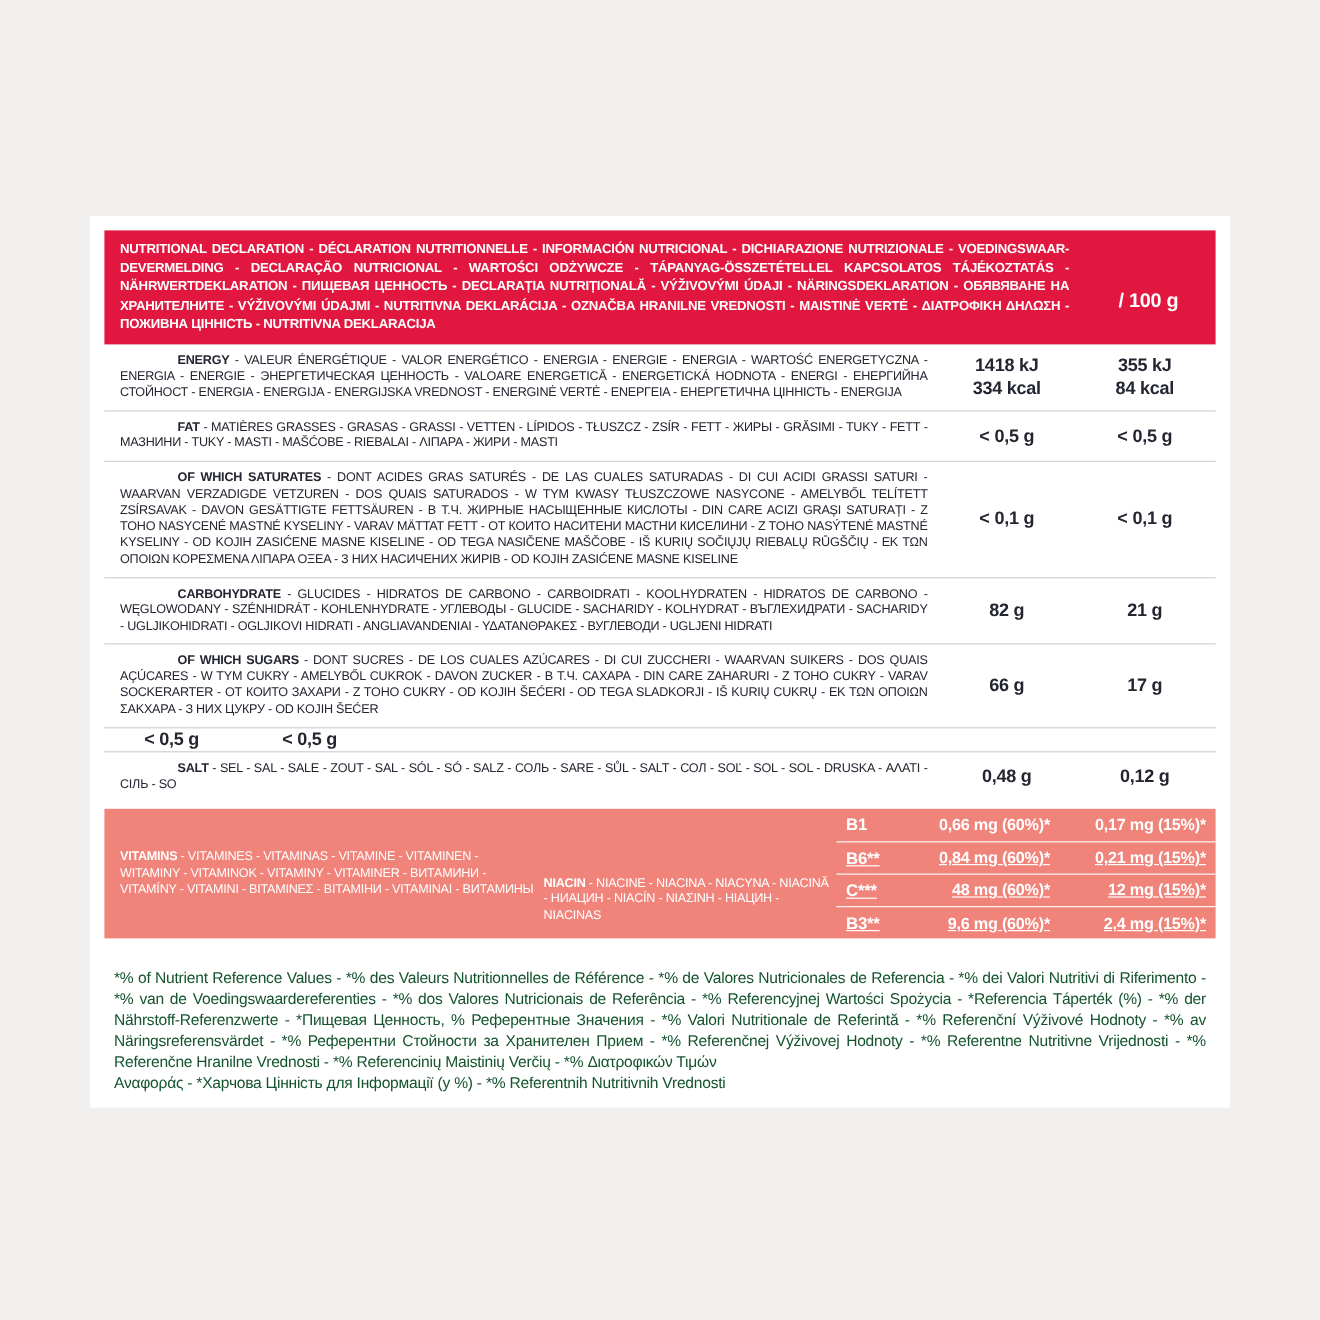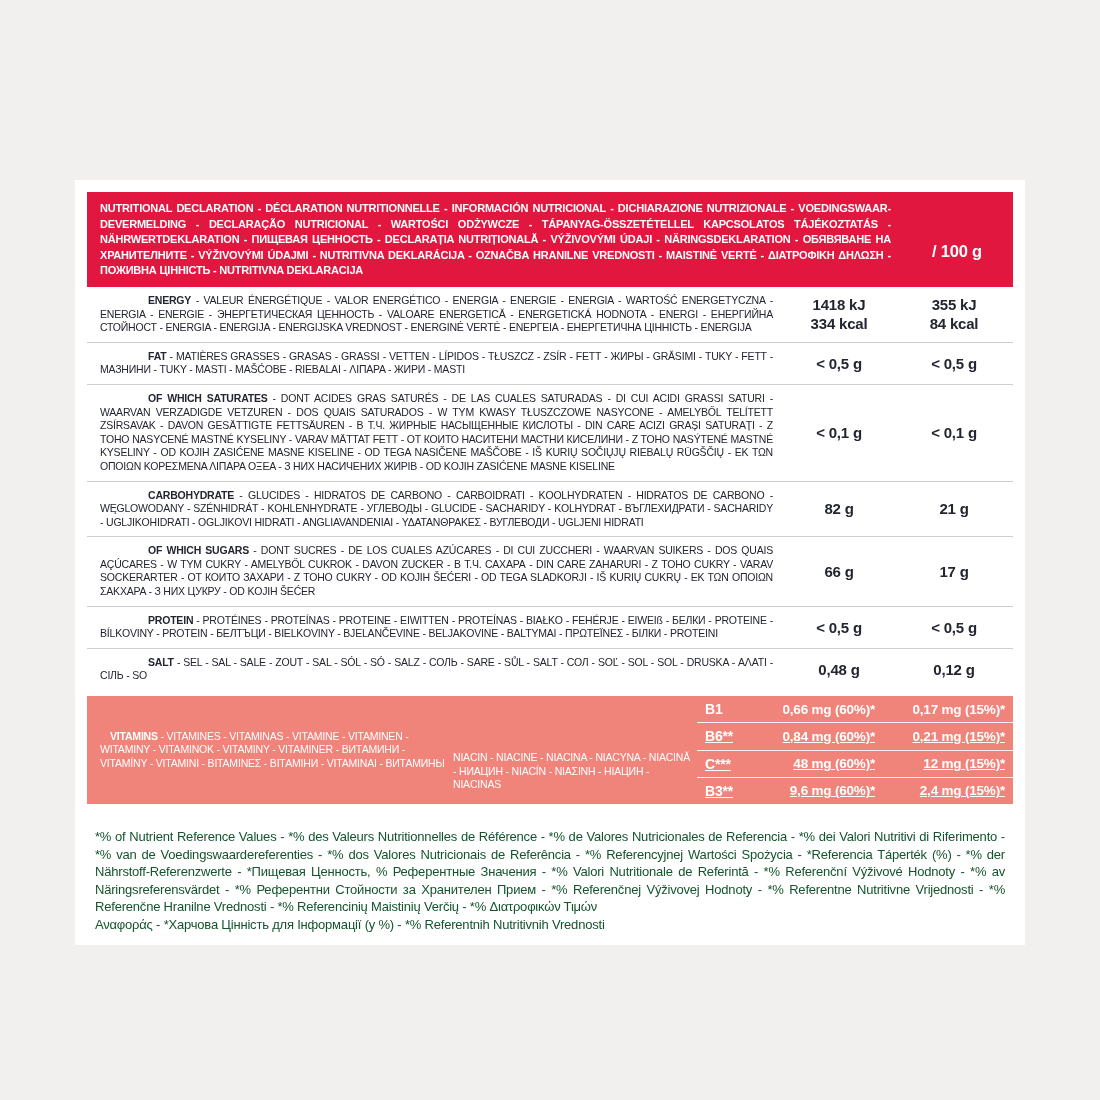--- a/index.html
+++ b/index.html
@@ -112,7 +112,6 @@
   </div>
 
   <div class="nrow">
-    <div class="lbl"><b>PROTEIN</b><span> - PROTÉINES - PROTEÍNAS - PROTEINE - EIWITTEN - PROTEÍNAS - BIAŁKO - FEHÉRJE - EIWEIß - БЕЛКИ - PROTEINE - BÍLKOVINY - PROTEIN - БЕЛТЪЦИ - BIELKOVINY - BJELANČEVINE - BELJAKOVINE - BALTYMAI - ΠΡΩΤΕΪΝΕΣ - БІЛКИ - PROTEINI</span></div>
     <div class="val w100">&lt; 0,5 g</div>
     <div class="val w25">&lt; 0,5 g</div>
   </div>

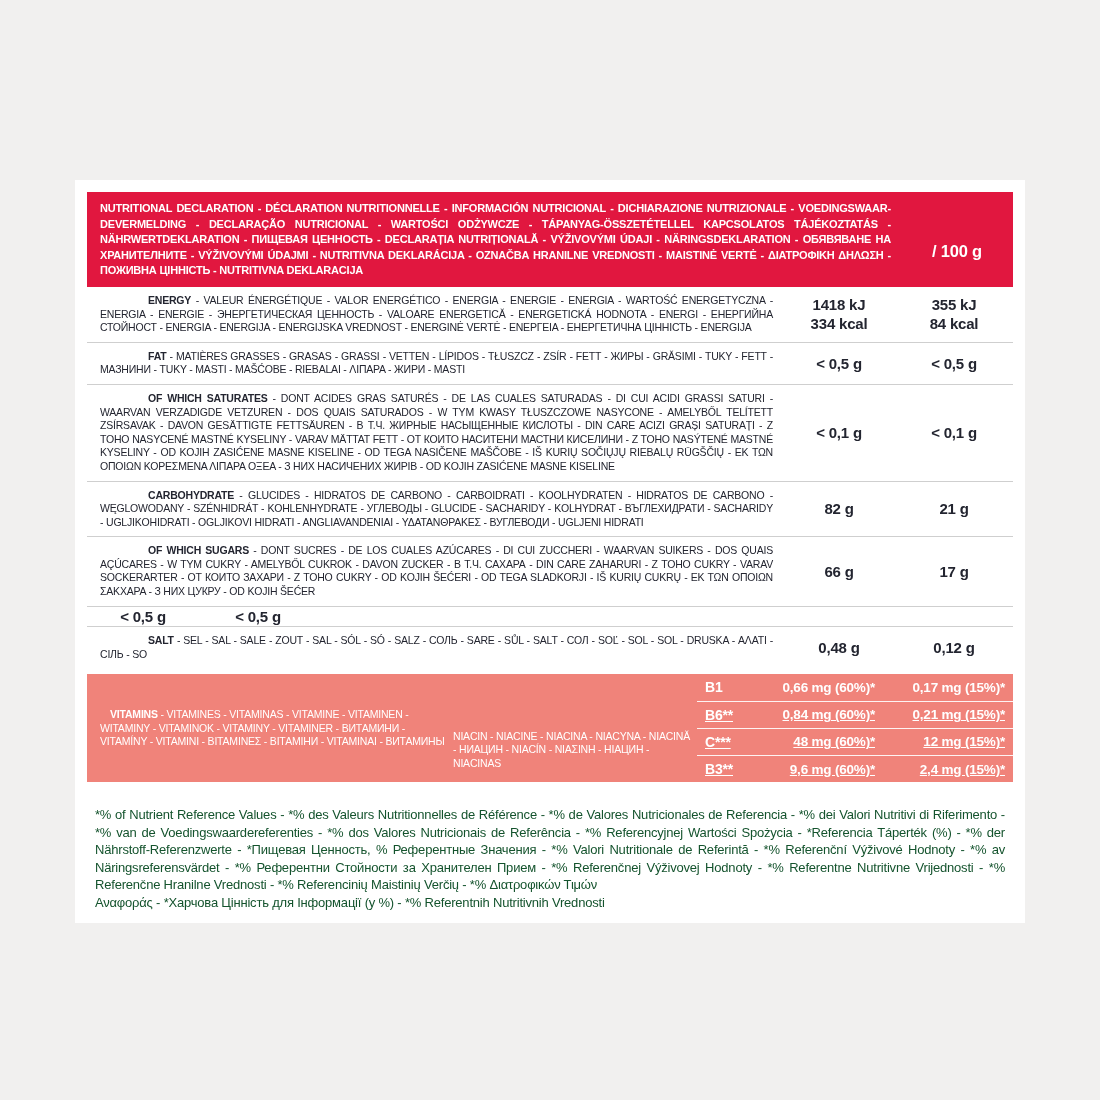--- a/index.html
+++ b/index.html
@@ -48,7 +48,7 @@
     flex:1;display:flex;align-items:center;padding:10px 6px 10px 13px;
     font-size:10.5px;line-height:13.6px;letter-spacing:-0.2px;
   }
-  .vit-label b{font-weight:700;margin-left:10px;}
+  .vit-label b{font-weight:700;}
   .vit-niacin{
     width:246px;display:flex;align-items:flex-end;padding:0 2px 12px 2px;
     font-size:10.5px;line-height:13.6px;letter-spacing:-0.2px;box-sizing:border-box;

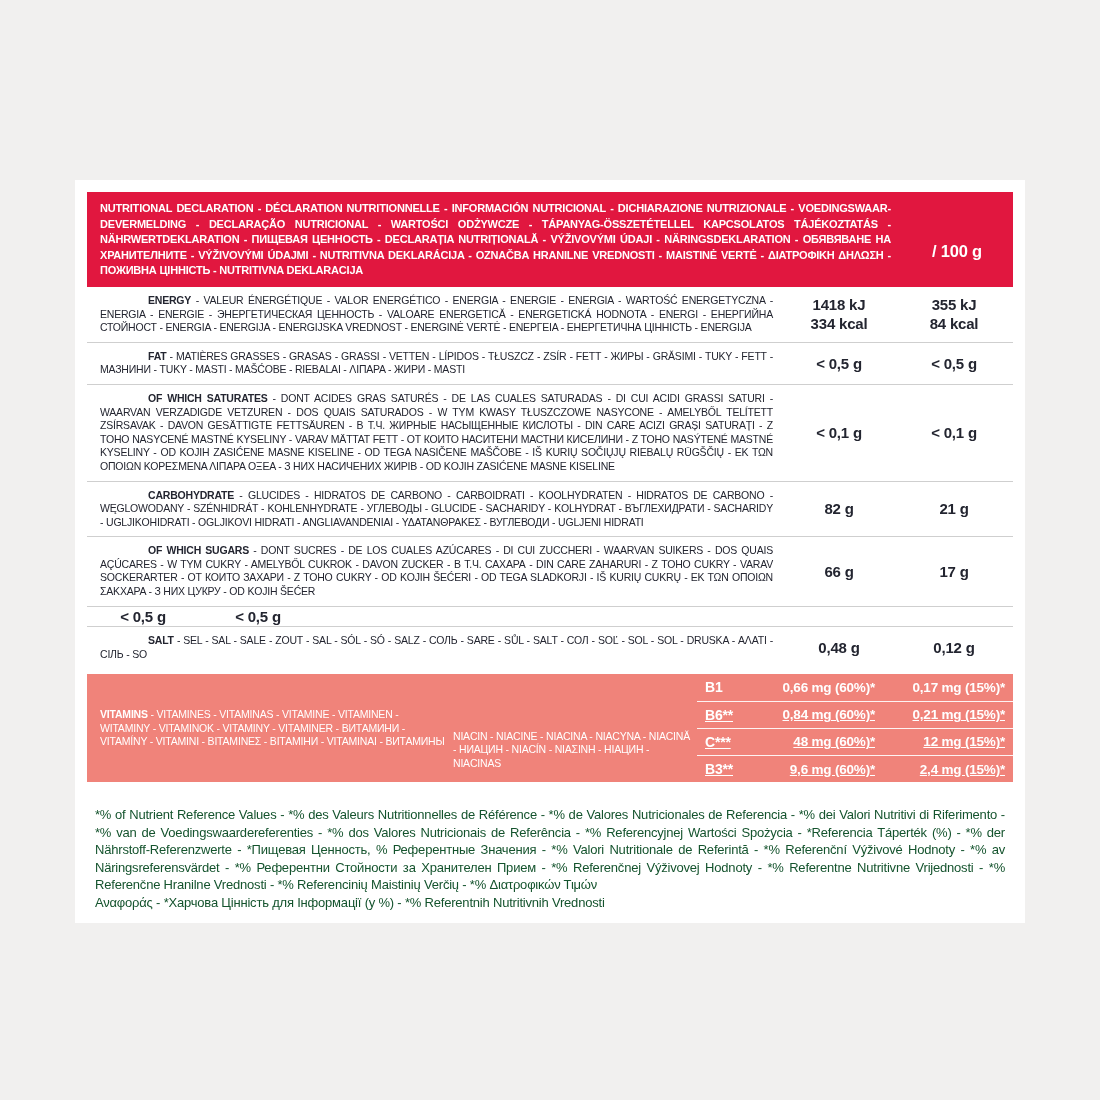--- a/index.html
+++ b/index.html
@@ -53,7 +53,7 @@
     width:246px;display:flex;align-items:flex-end;padding:0 2px 12px 2px;
     font-size:10.5px;line-height:13.6px;letter-spacing:-0.2px;box-sizing:border-box;
   }
-  .vit-niacin b{font-weight:400;}
+  .vit-niacin b{font-weight:700;}
   .vit-table{width:316px;display:flex;flex-direction:column;}
   .vrow{flex:1;display:flex;align-items:center;font-weight:700;}
   .vrow + .vrow{border-top:1px solid rgba(255,255,255,0.9);text-decoration:underline;}

